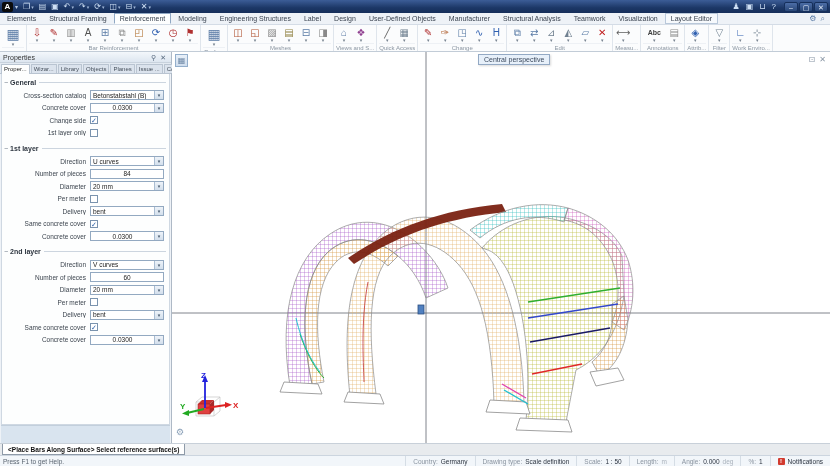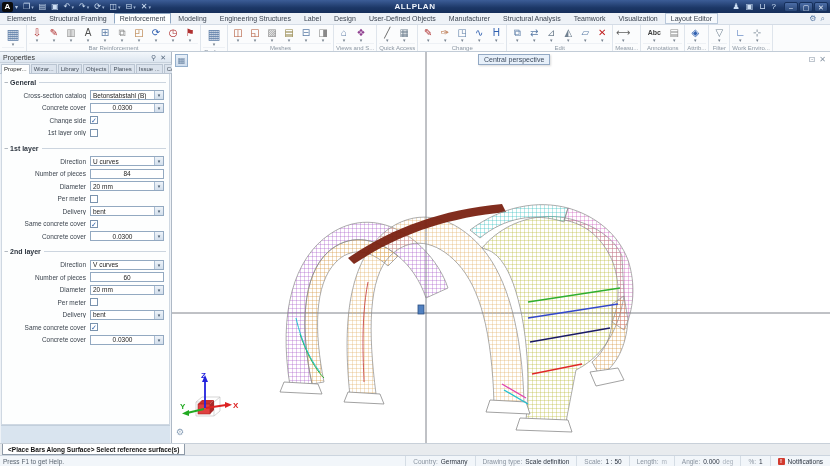--- a/index.html
+++ b/index.html
@@ -148,7 +148,6 @@
           <span class="qa-c">▾</span>
         </span>
       </div>
-    <div id="tb-title">ALLPLAN</div>
     <div class="tb-right" id="tb-right">
         <span class="tb-rbtn">♟</span>
         <span class="tb-rbtn">▣</span>

